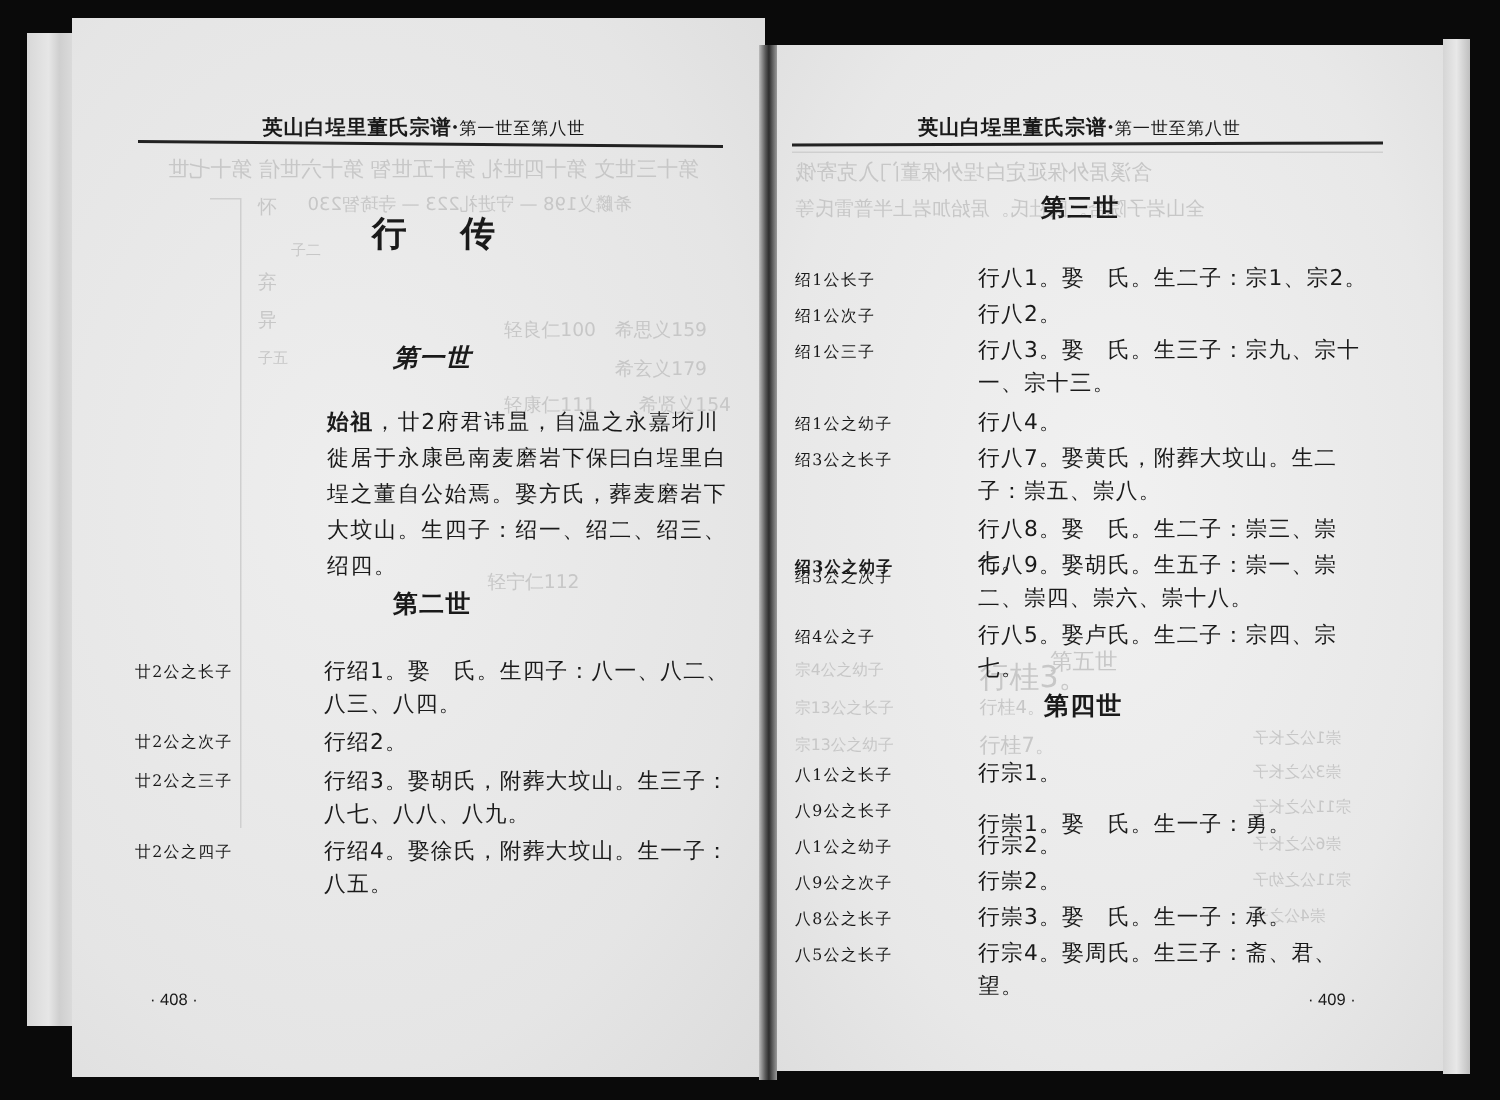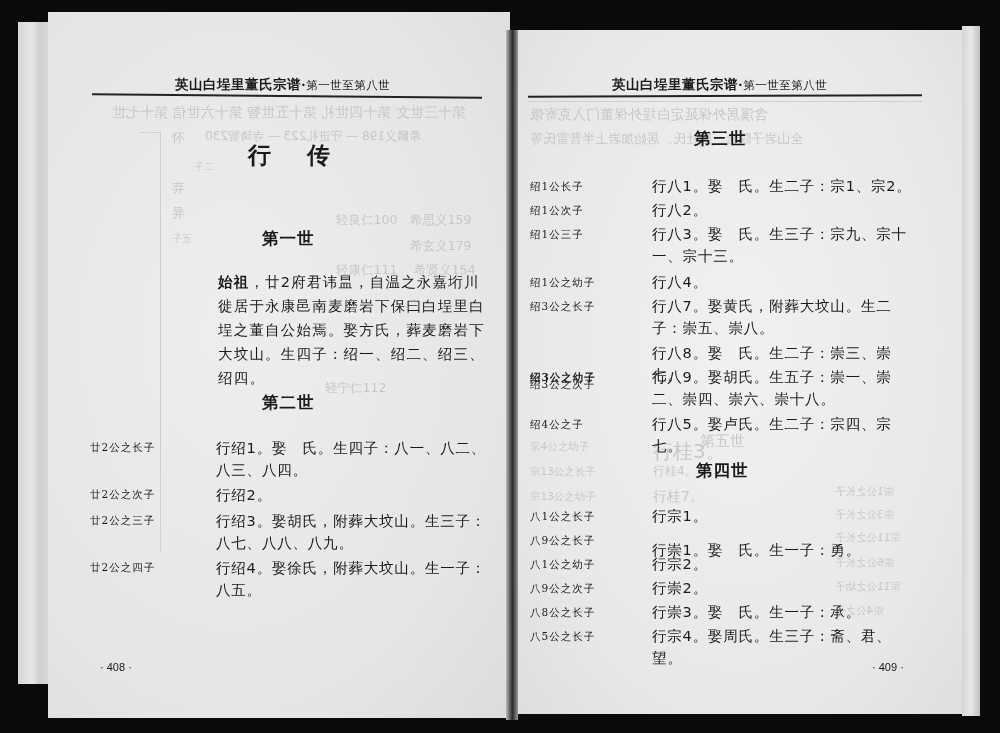--- a/index.html
+++ b/index.html
@@ -111,7 +111,7 @@
 
 <div class="title-big" style="left:248px; top:140px;">行传</div>
 
-<div class="gen-head" style="left:262px; top:228px;">第一世</div>
+<div class="gen-head" style="left:262px; top:228px;font-style:italic;">第一世</div>
 <div class="para" style="left:218px; top:270px; width:270px;"><b>始祖</b><span>，廿2府君讳昷，自温之永嘉垳川徙居于永康邑南麦磨岩下保曰白埕里白埕之董自公始焉。娶方氏，葬麦磨岩下大坟山。生四子：绍一、绍二、绍三、绍四。</span></div>
 
 <div class="gen-head" style="left:262px; top:392px;">第二世</div>

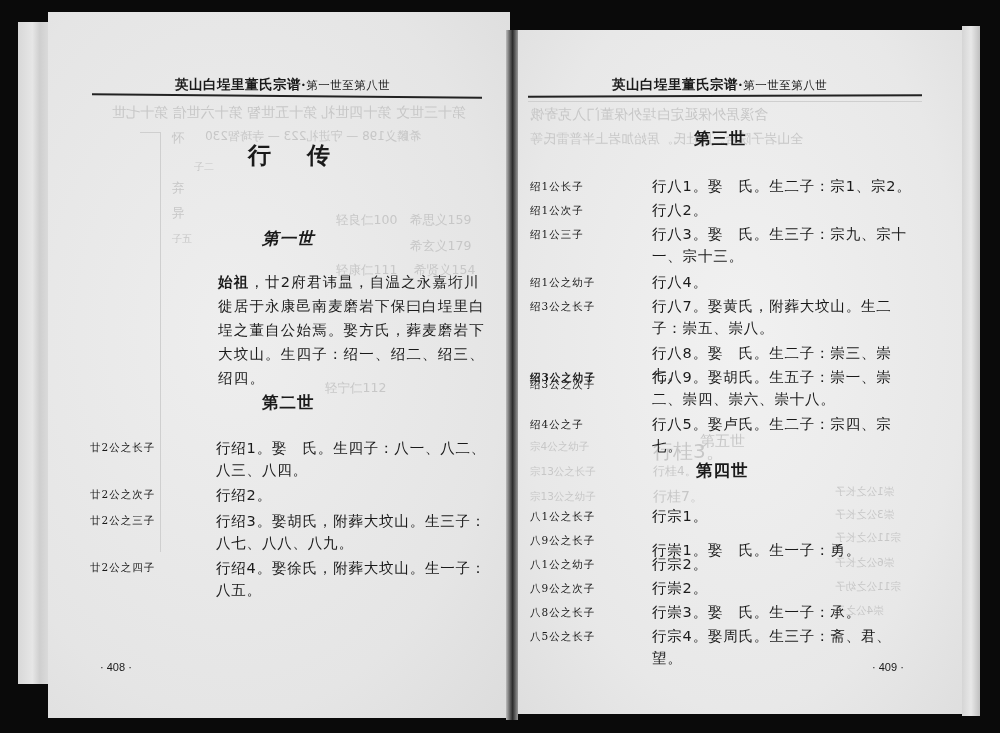--- a/index.html
+++ b/index.html
@@ -106,7 +106,7 @@
 <div class="ghost" style="left:410px; top:212px;">希思义159</div>
 <div class="ghost" style="left:410px; top:238px;">希玄义179</div>
 <div class="ghost" style="left:336px; top:262px;">轻康仁111</div>
-<div class="ghost" style="left:414px; top:262px;">希贤义154</div>
+<div class="ghost" style="left:426px; top:262px;">希贤义154</div>
 <div class="ghost" style="left:325px; top:380px;">轻宁仁112</div>
 
 <div class="title-big" style="left:248px; top:140px;">行传</div>

